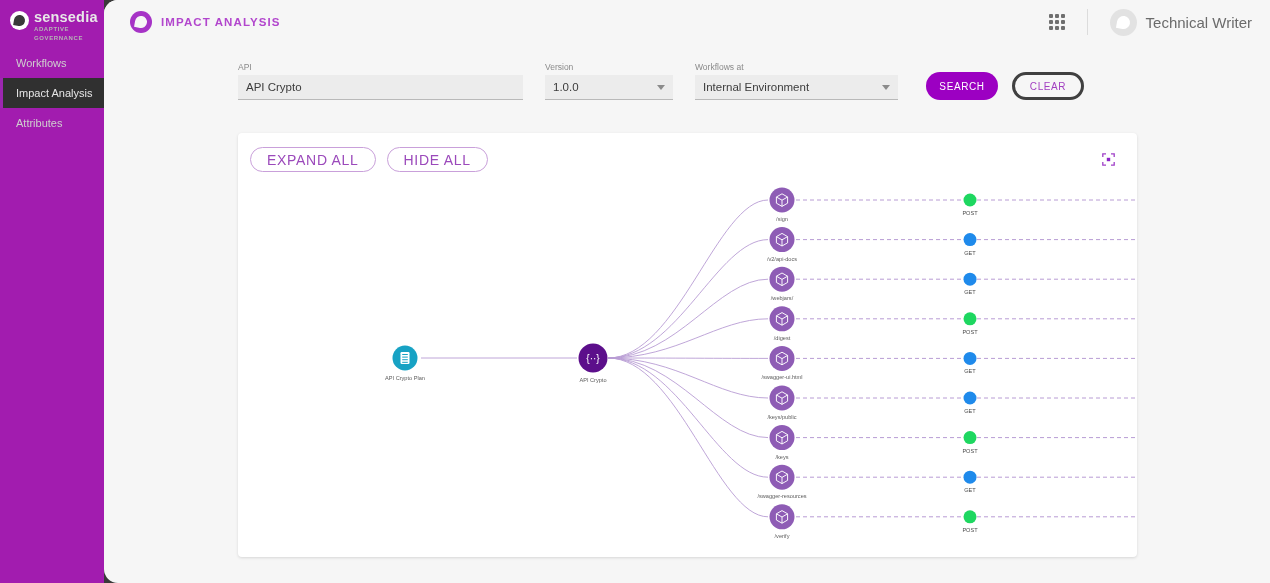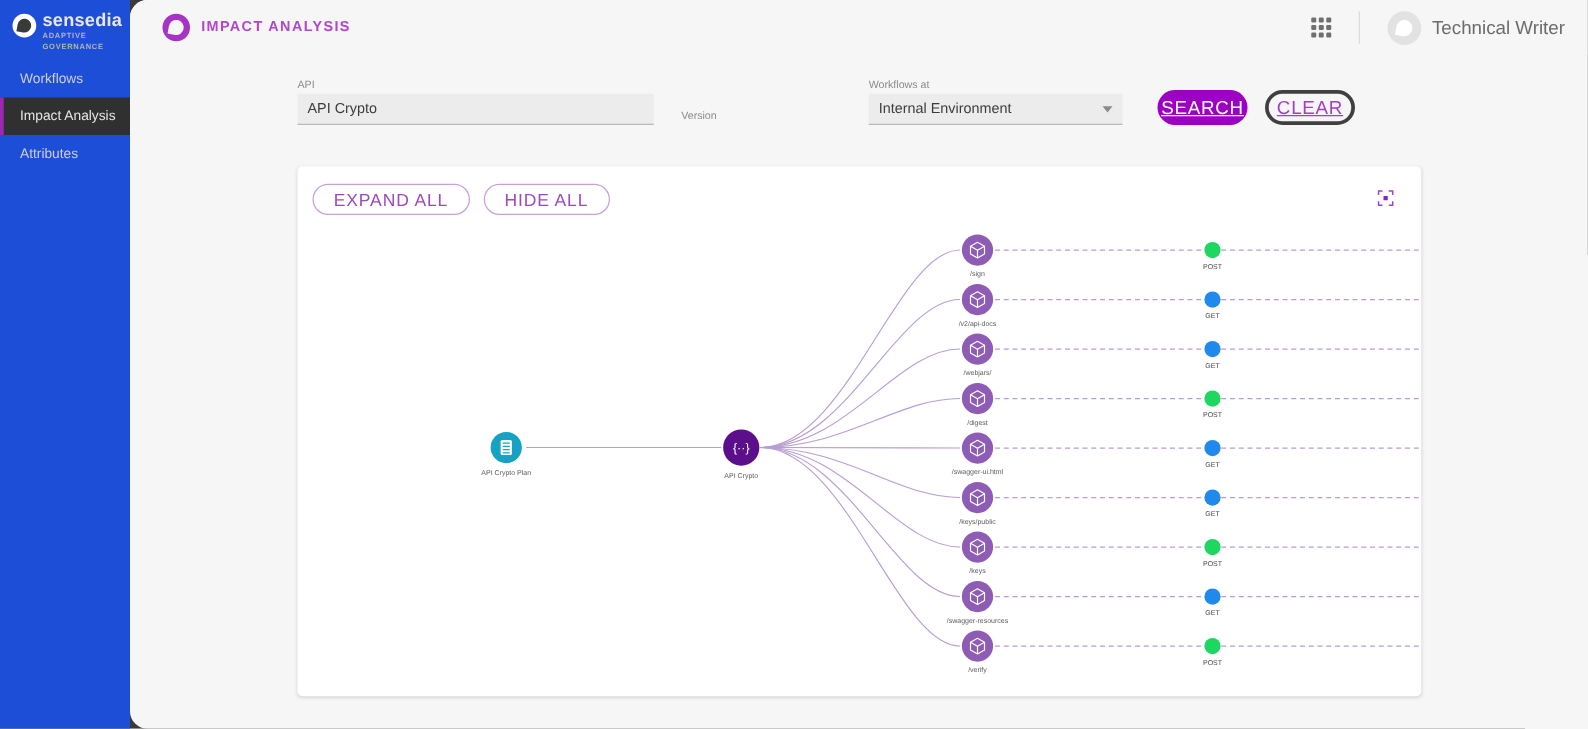--- a/index.html
+++ b/index.html
@@ -23,7 +23,7 @@
     position: absolute;
     left: 0; top: 0;
     width: 104px; height: 583px;
-    background: #1d4ed8;
+    background: #a21caf;
   }
   .logo-wrap {
     padding: 10px 0 0 10px;

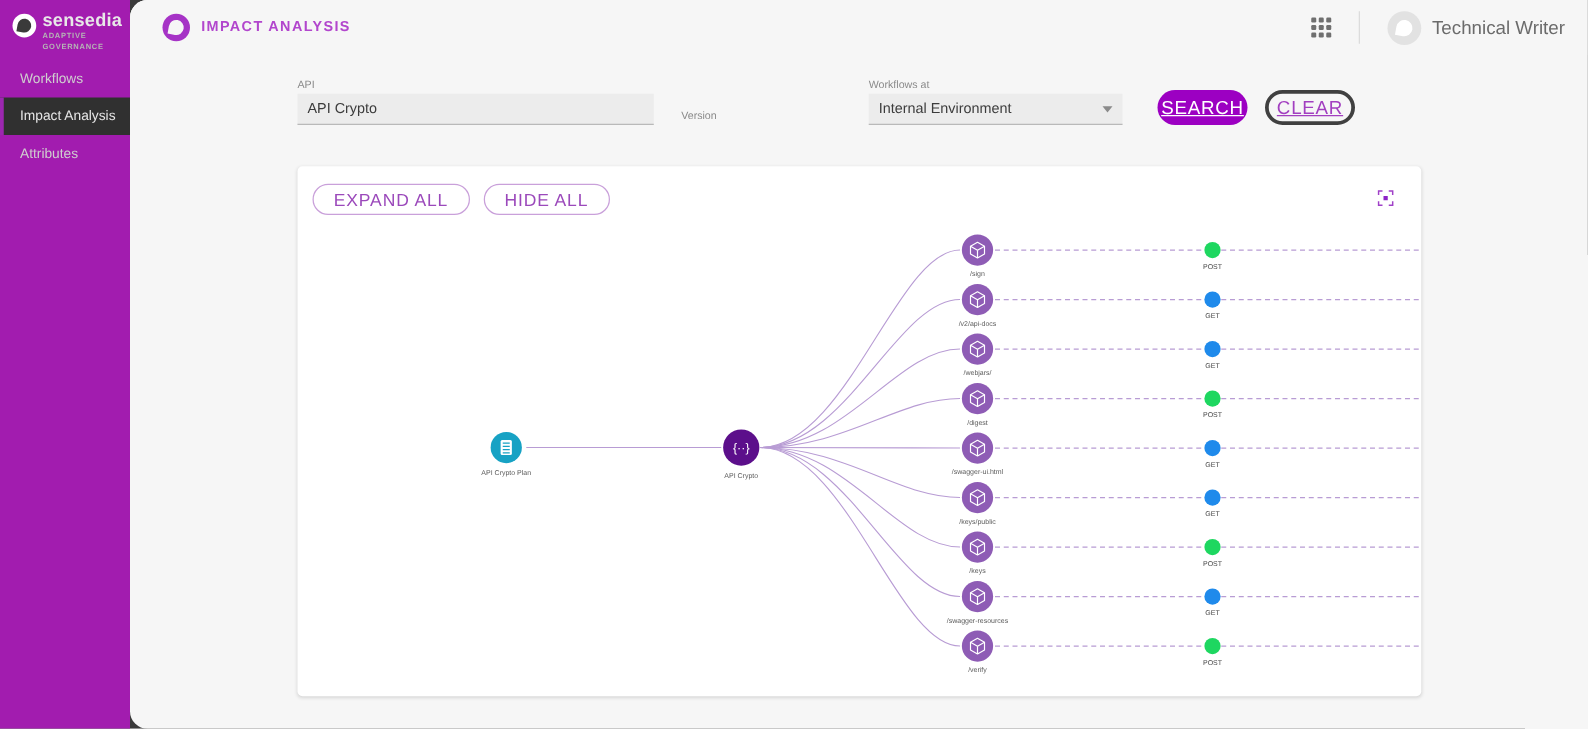--- a/index.html
+++ b/index.html
@@ -361,6 +361,10 @@
       </div>
       <div class="field f-version">
         <span class="field-label">Version</span>
+        <div class="field-box select-box">
+          <span>1.0.0</span>
+          <span class="caret"></span>
+        </div>
       </div>
       <div class="field f-deployed">
         <span class="field-label">Workflows at</span>

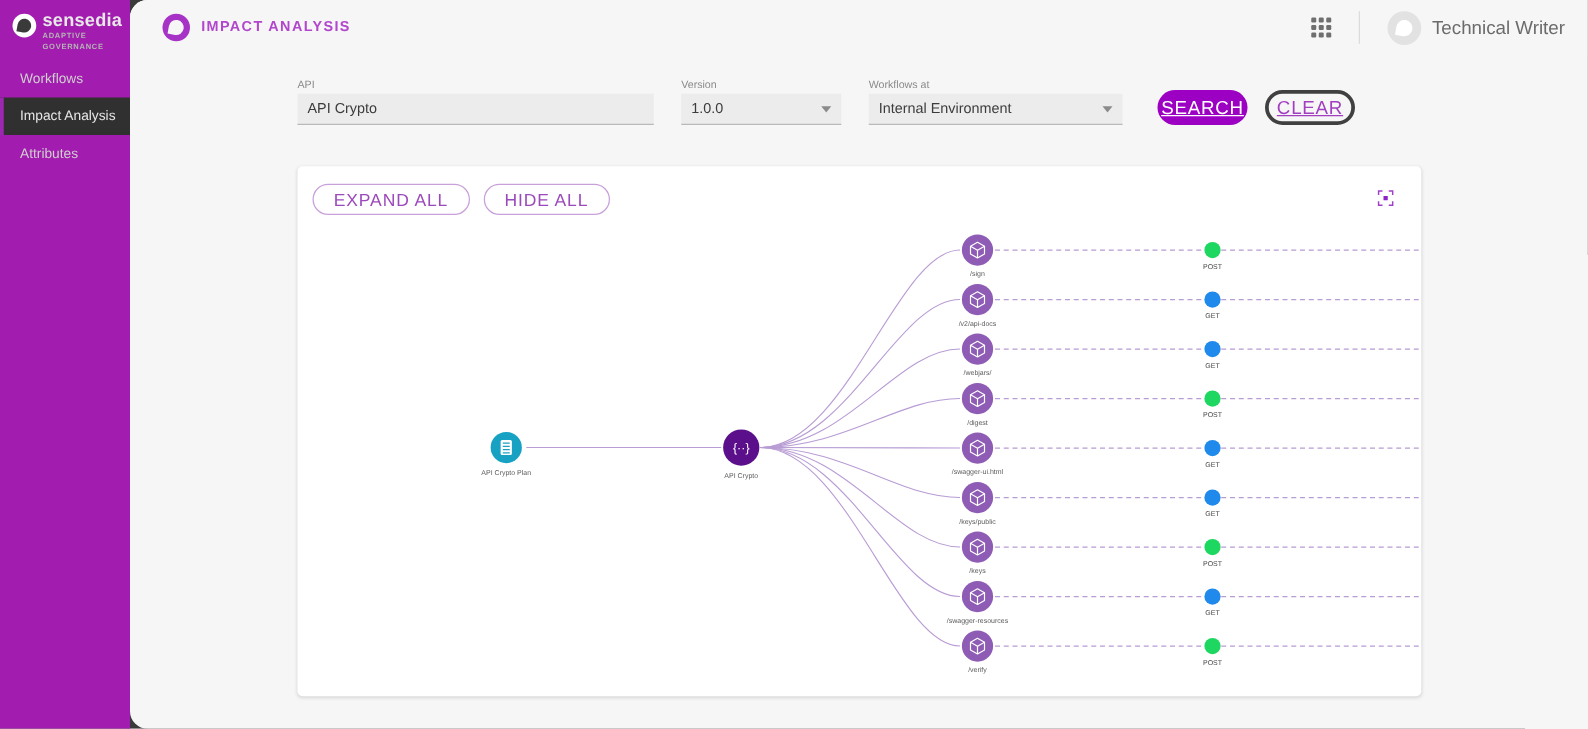--- a/index.html
+++ b/index.html
@@ -224,14 +224,13 @@
   .btn {
     height: 28px;
     border-radius: 15px;
-    font-size: 15px;
+    font-size: 10px;
     letter-spacing: .6px;
     display: flex;
     align-items: center;
     justify-content: center;
     cursor: pointer;
     font-weight: normal;
-    text-decoration: underline;
   }
   .btn-search {
     width: 72px;

